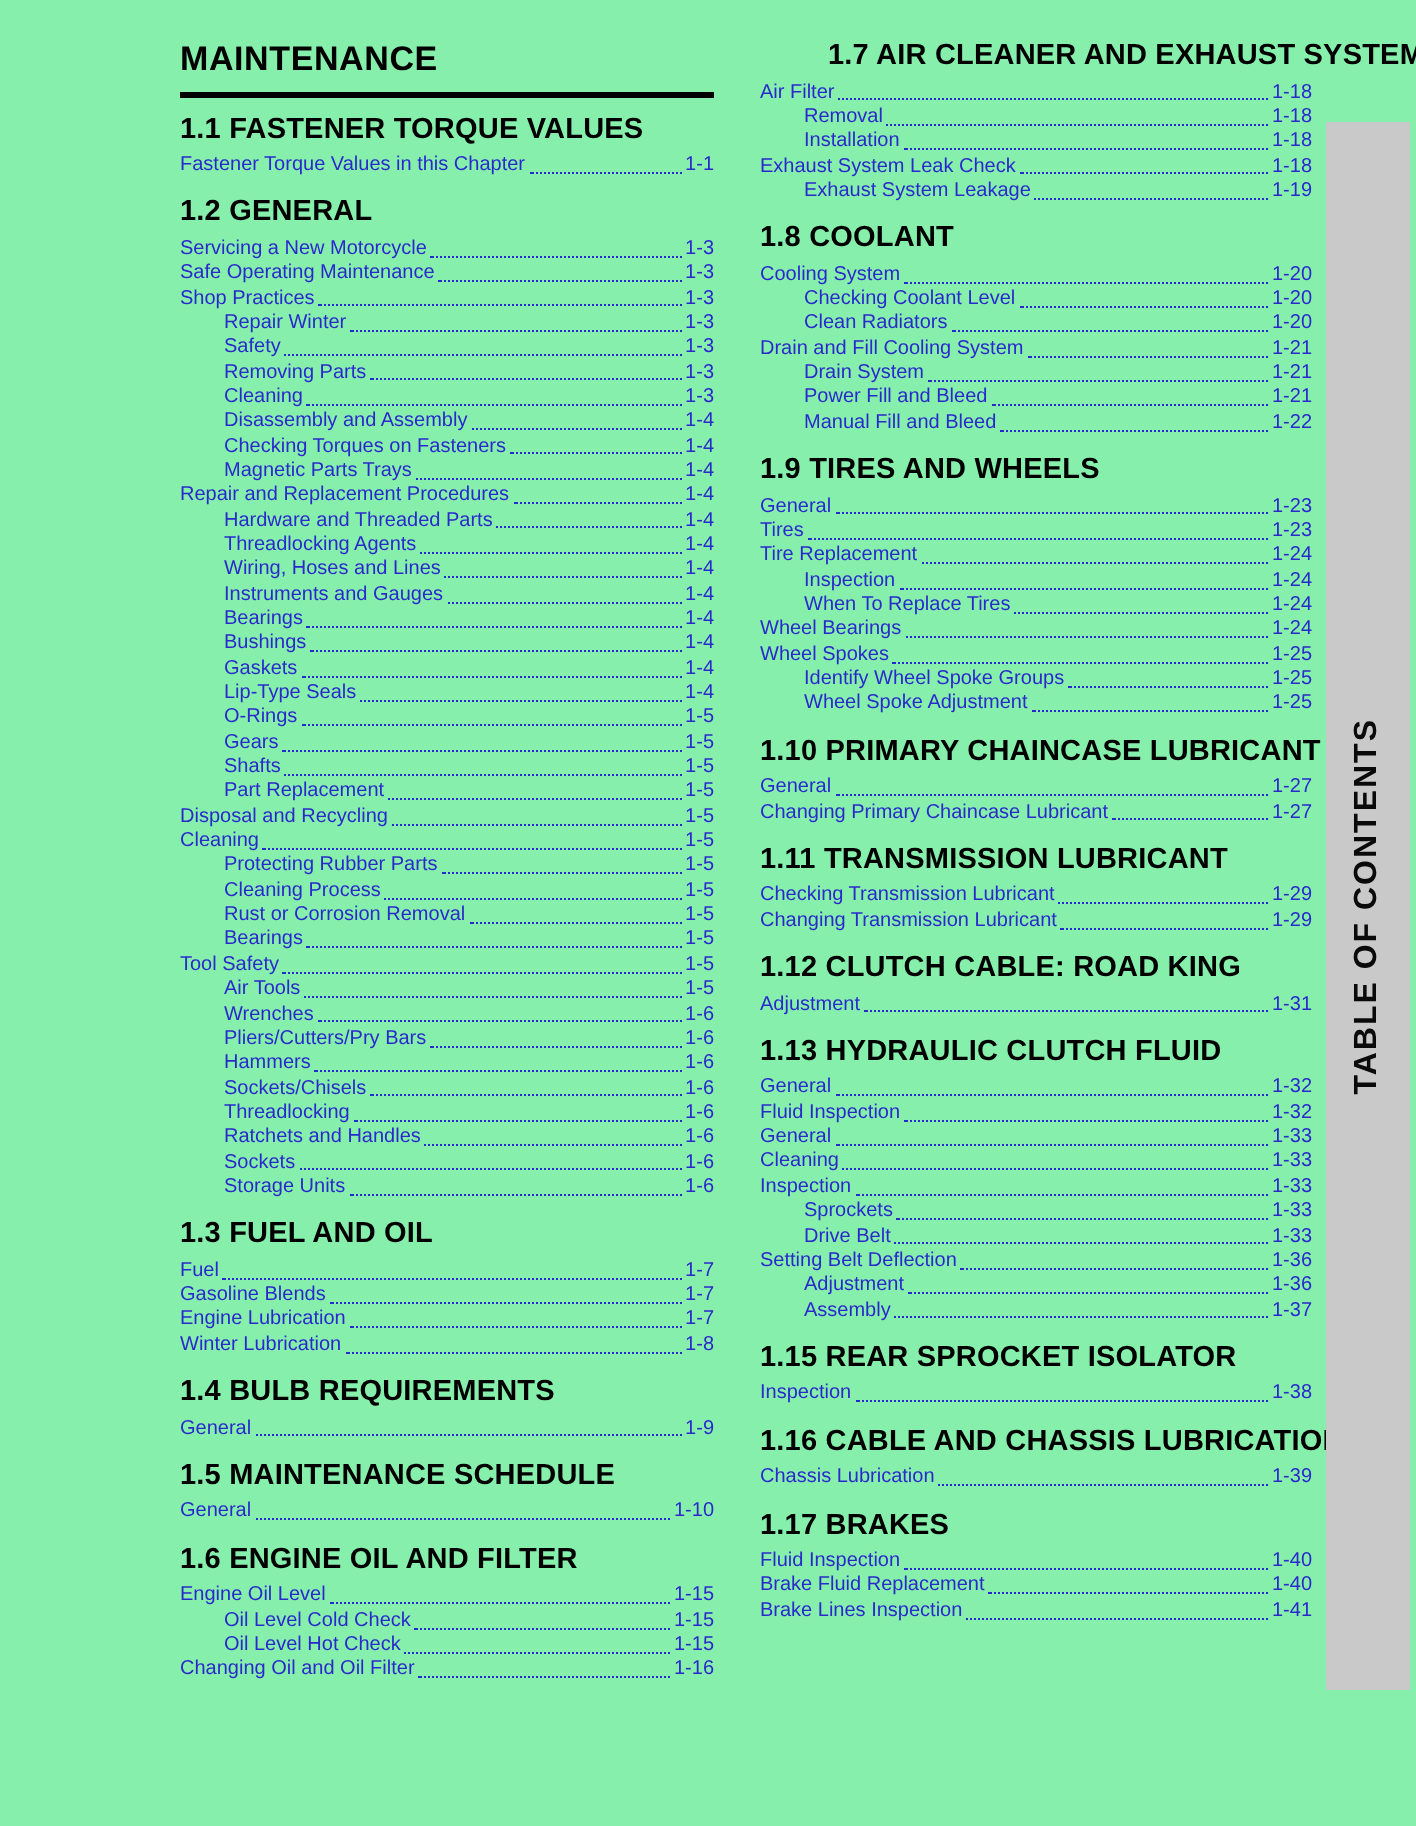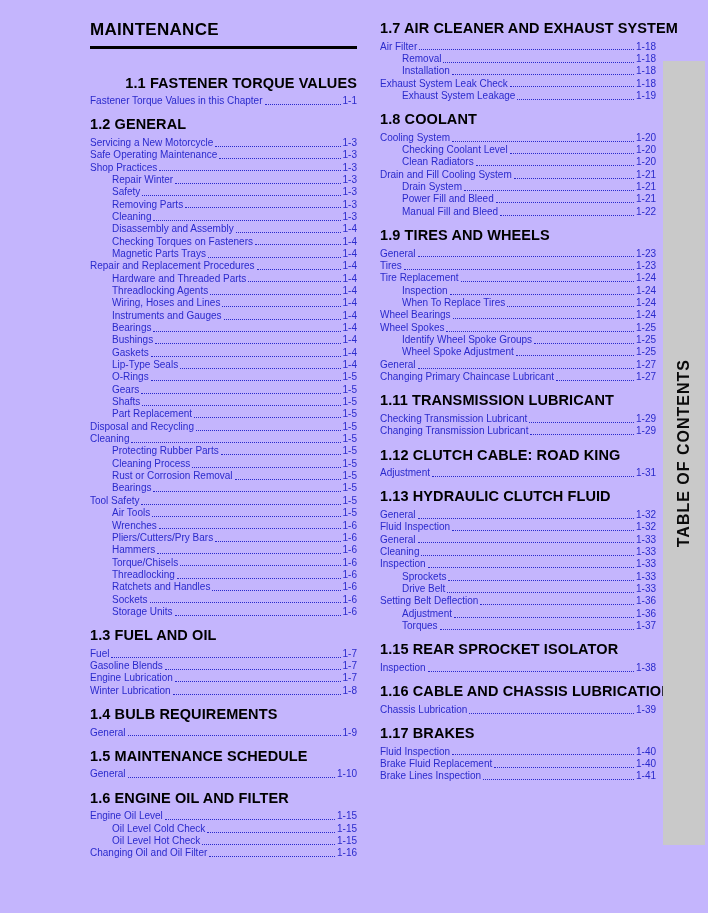--- a/index.html
+++ b/index.html
@@ -7,7 +7,7 @@
     width:708px; height:913px; position:relative; background:#ffffff;
     font-family:"Liberation Sans", sans-serif; overflow:hidden;
   }
-  .page { position:absolute; inset:0; background:#c4b5fd;padding-left:36px; }
+  .page { position:absolute; inset:0; background:#86efac;padding-left:36px; }
   .content { position:absolute; left:90px; top:18px; width:566px; display:flex; }
   .col { display:block; }
   .col-left  { width:267px; margin-right:23px; }

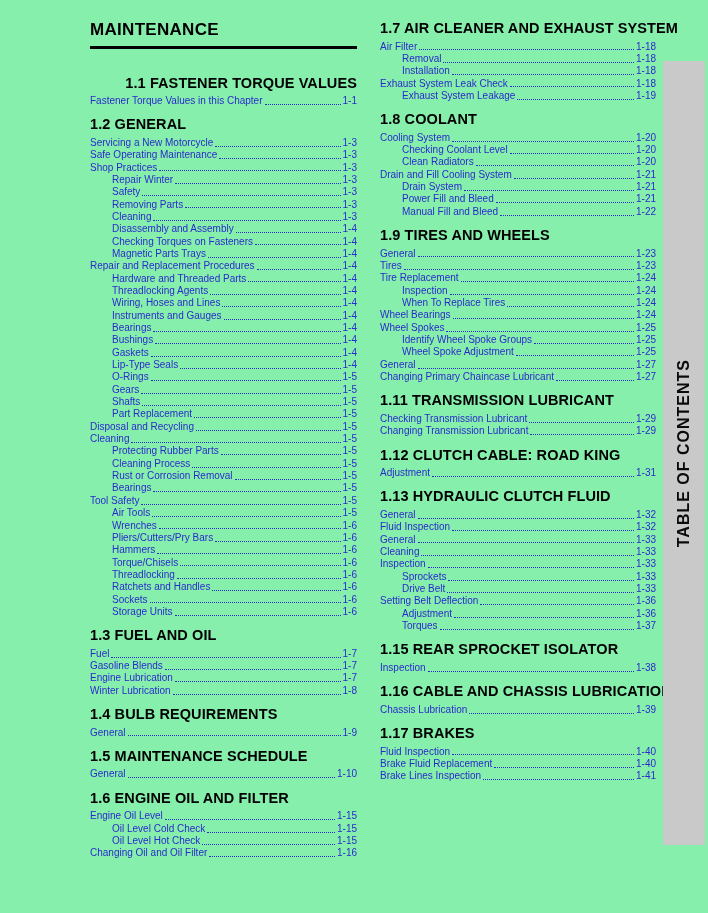--- a/index.html
+++ b/index.html
@@ -24,7 +24,7 @@
     margin:9px 0 3.5px 0; letter-spacing:0.1px; white-space:nowrap;
   }
   .col-left .section-heading:first-child { margin-top:26px;text-align:right; }
-  .col-right .section-heading:first-child { margin-top:2px; }
+  .col-right .section-heading:first-child { margin-top:2px;margin-left:34px; }
 
   .entry {
     display:flex; font-size:10px; line-height:12.35px;

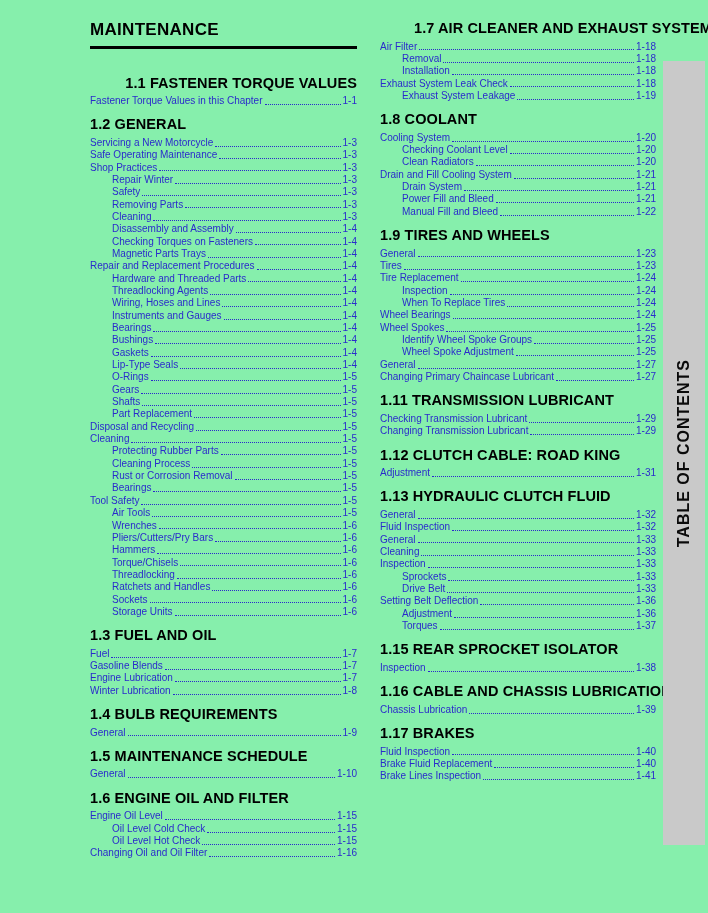--- a/index.html
+++ b/index.html
@@ -23,7 +23,7 @@
     font-size:14.5px; font-weight:bold; color:#000; line-height:17px;
     margin:9px 0 3.5px 0; letter-spacing:0.1px; white-space:nowrap;
   }
-  .col-left .section-heading:first-child { margin-top:26px;text-align:right; }
+  .col-left .section-heading:first-child { margin-top:8px; }
   .col-right .section-heading:first-child { margin-top:2px;margin-left:34px; }
 
   .entry {

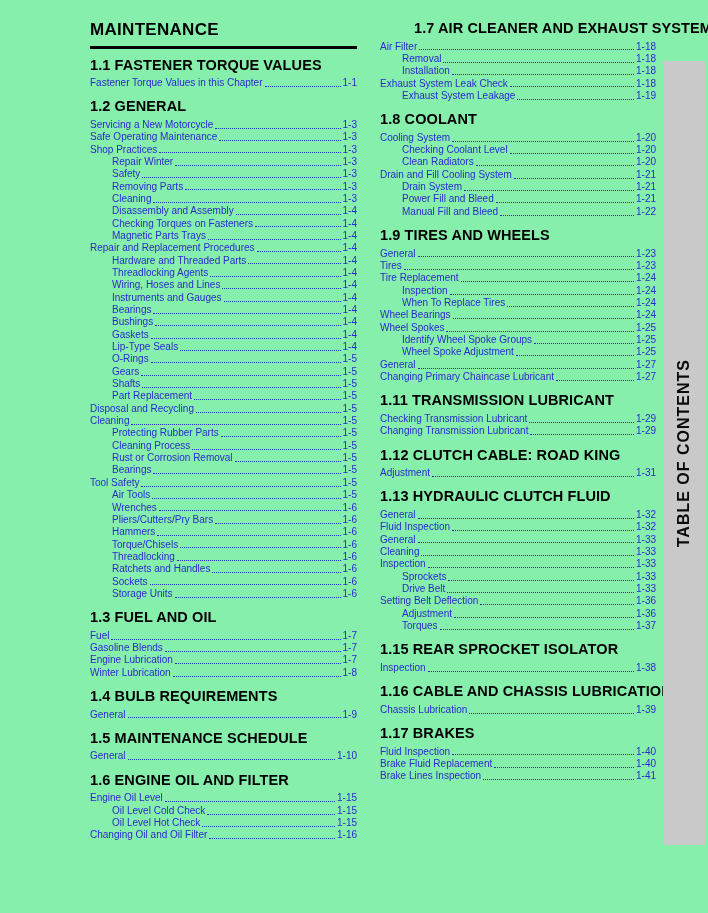--- a/index.html
+++ b/index.html
@@ -430,6 +430,7 @@
             <span class="leader"></span>
             <span class="pagenum">1-25</span>
           </div>
+          <div class="section-heading">1.10 PRIMARY CHAINCASE LUBRICANT</div>
           <div class="entry">
             <span class="label">General</span>
             <span class="leader"></span>

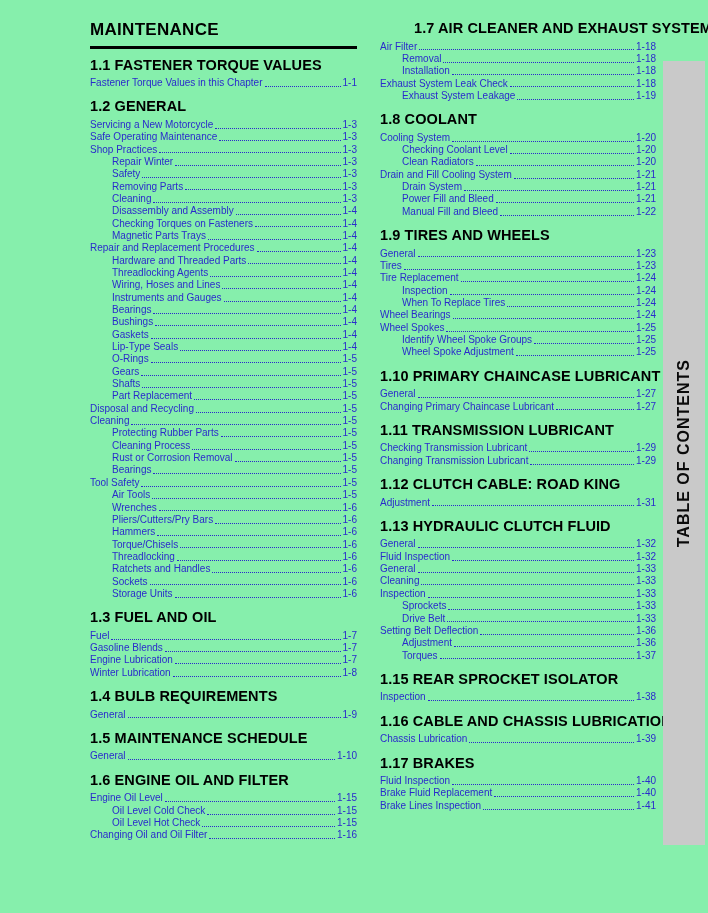--- a/index.html
+++ b/index.html
@@ -240,7 +240,7 @@
             <span class="pagenum">1-6</span>
           </div>
           <div class="entry indent">
-            <span class="label">Torque/Chisels</span>
+            <span class="label">Sockets/Chisels</span>
             <span class="leader"></span>
             <span class="pagenum">1-6</span>
           </div>

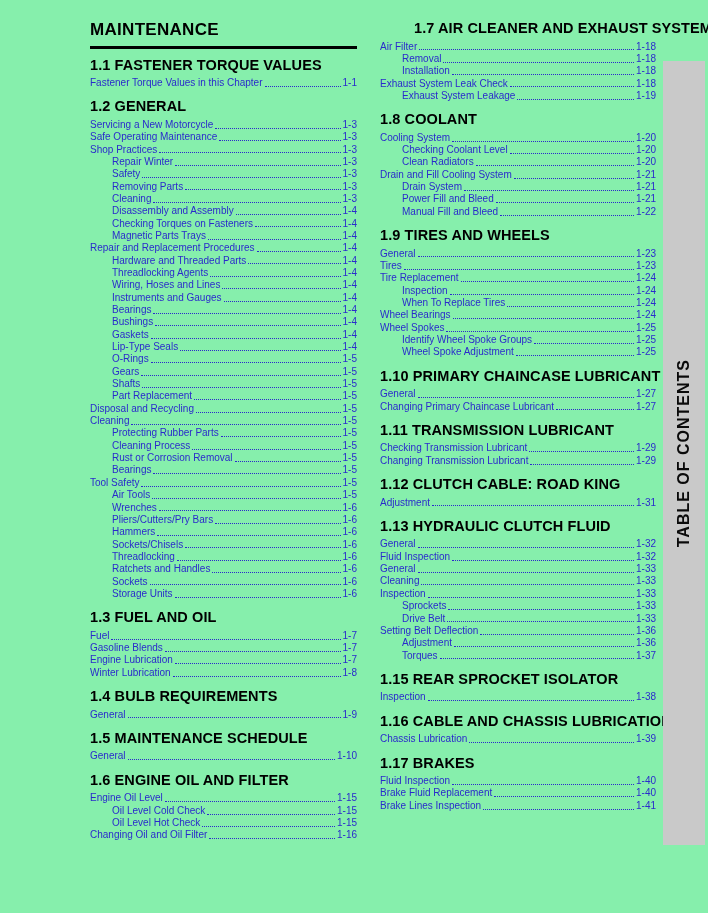--- a/index.html
+++ b/index.html
@@ -505,7 +505,7 @@
             <span class="pagenum">1-36</span>
           </div>
           <div class="entry indent">
-            <span class="label">Torques</span>
+            <span class="label">Assembly</span>
             <span class="leader"></span>
             <span class="pagenum">1-37</span>
           </div>

